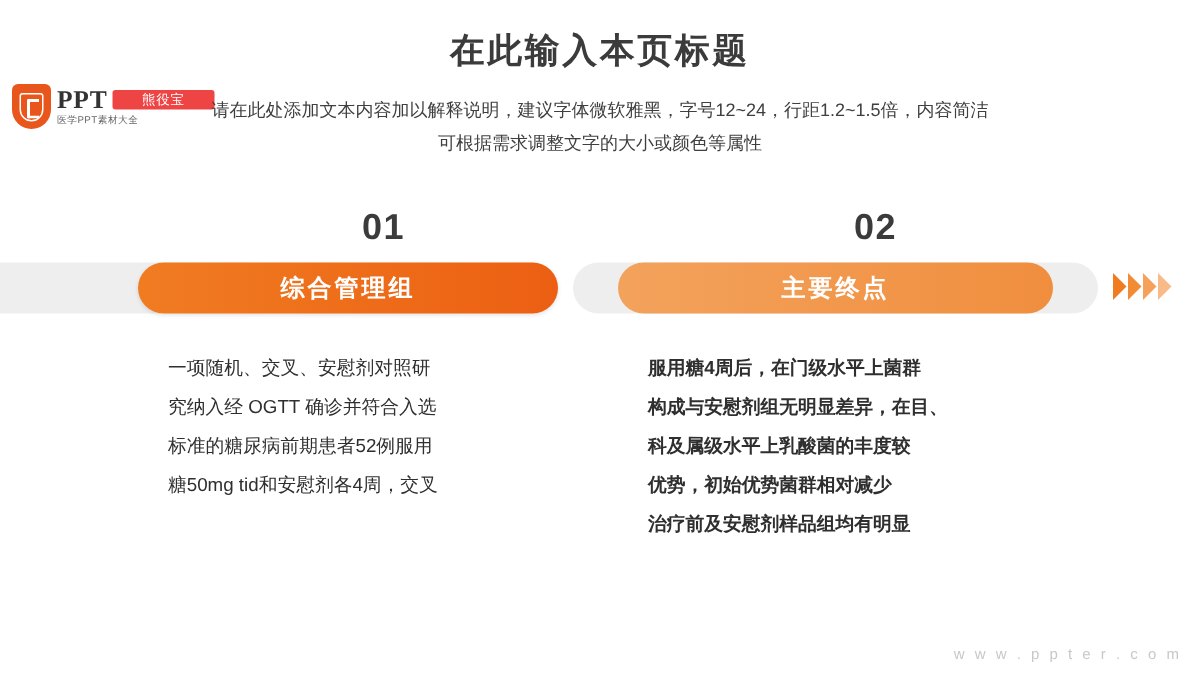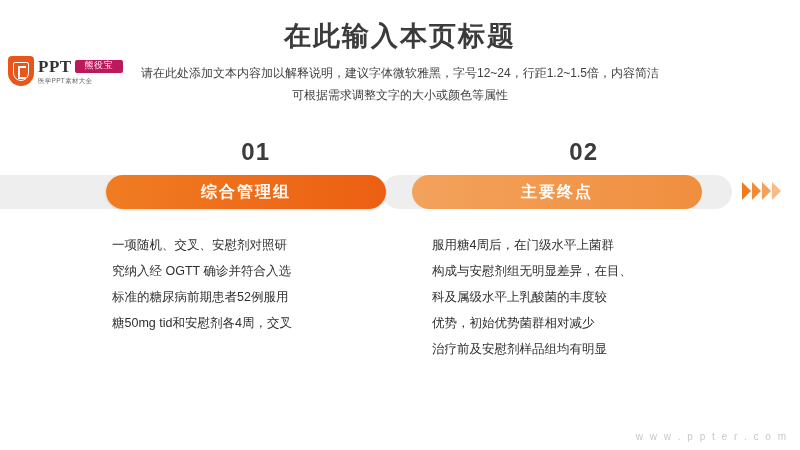--- a/index.html
+++ b/index.html
@@ -97,7 +97,7 @@
     left: 0;
     width: 800px;
     text-align: center;
-    font-size: 27px;
+    font-size: 23px;
     font-weight: bold;
     color: #3b3b3b;
     letter-spacing: 2px;

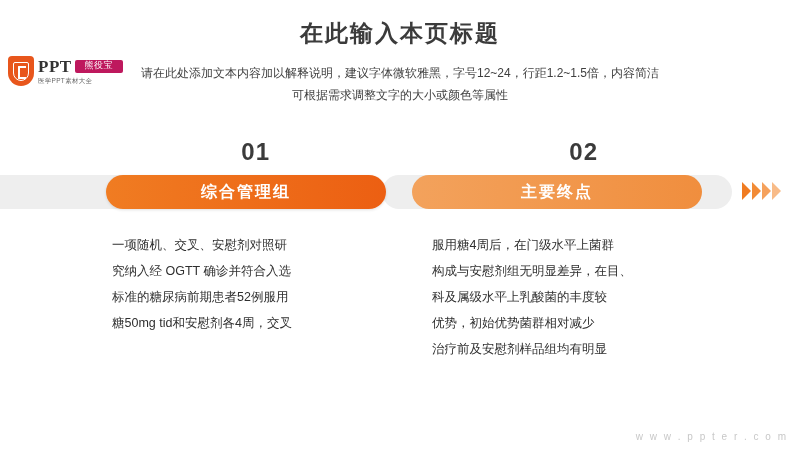--- a/index.html
+++ b/index.html
@@ -74,14 +74,13 @@
     letter-spacing: 0.5px;
   }
   .logo-badge {
-    background: #be185d;
+    background: #ef4444;
     color: #ffffff;
     font-size: 9px;
-    padding: 2px 10px;
+    padding: 2px 20px;
     border-radius: 2px;
     margin-left: 3px;
     letter-spacing: 0.5px;
-    font-family: Liberation Mono, monospace;
   }
   .logo-sub {
     font-size: 6.5px;

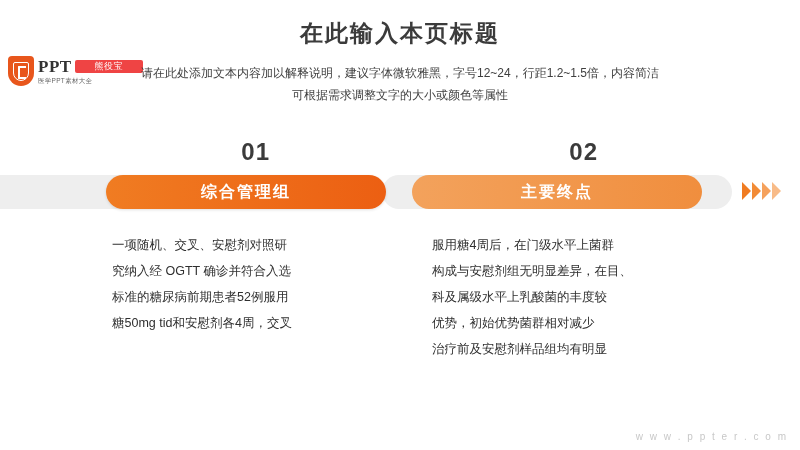--- a/index.html
+++ b/index.html
@@ -154,7 +154,7 @@
     border-radius: 17px;
   }
   .bar-orange-1 {
-    left: 106px;
+    left: 92px;
     width: 280px;
     background: linear-gradient(90deg, #f07c22 0%, #ec5f12 100%);
     box-shadow: 0 1px 3px rgba(0,0,0,0.12);

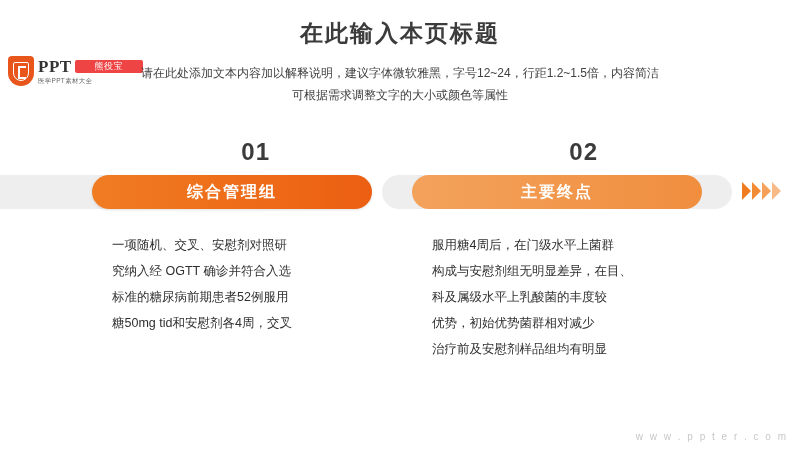--- a/index.html
+++ b/index.html
@@ -192,7 +192,7 @@
     line-height: 26px;
   }
   .col-1 { left: 112px; width: 240px; }
-  .col-2 { left: 432px; width: 250px; }
+  .col-2 { left: 432px; width: 250px; font-weight: bold; }
   .col div { white-space: nowrap; }
 
   

